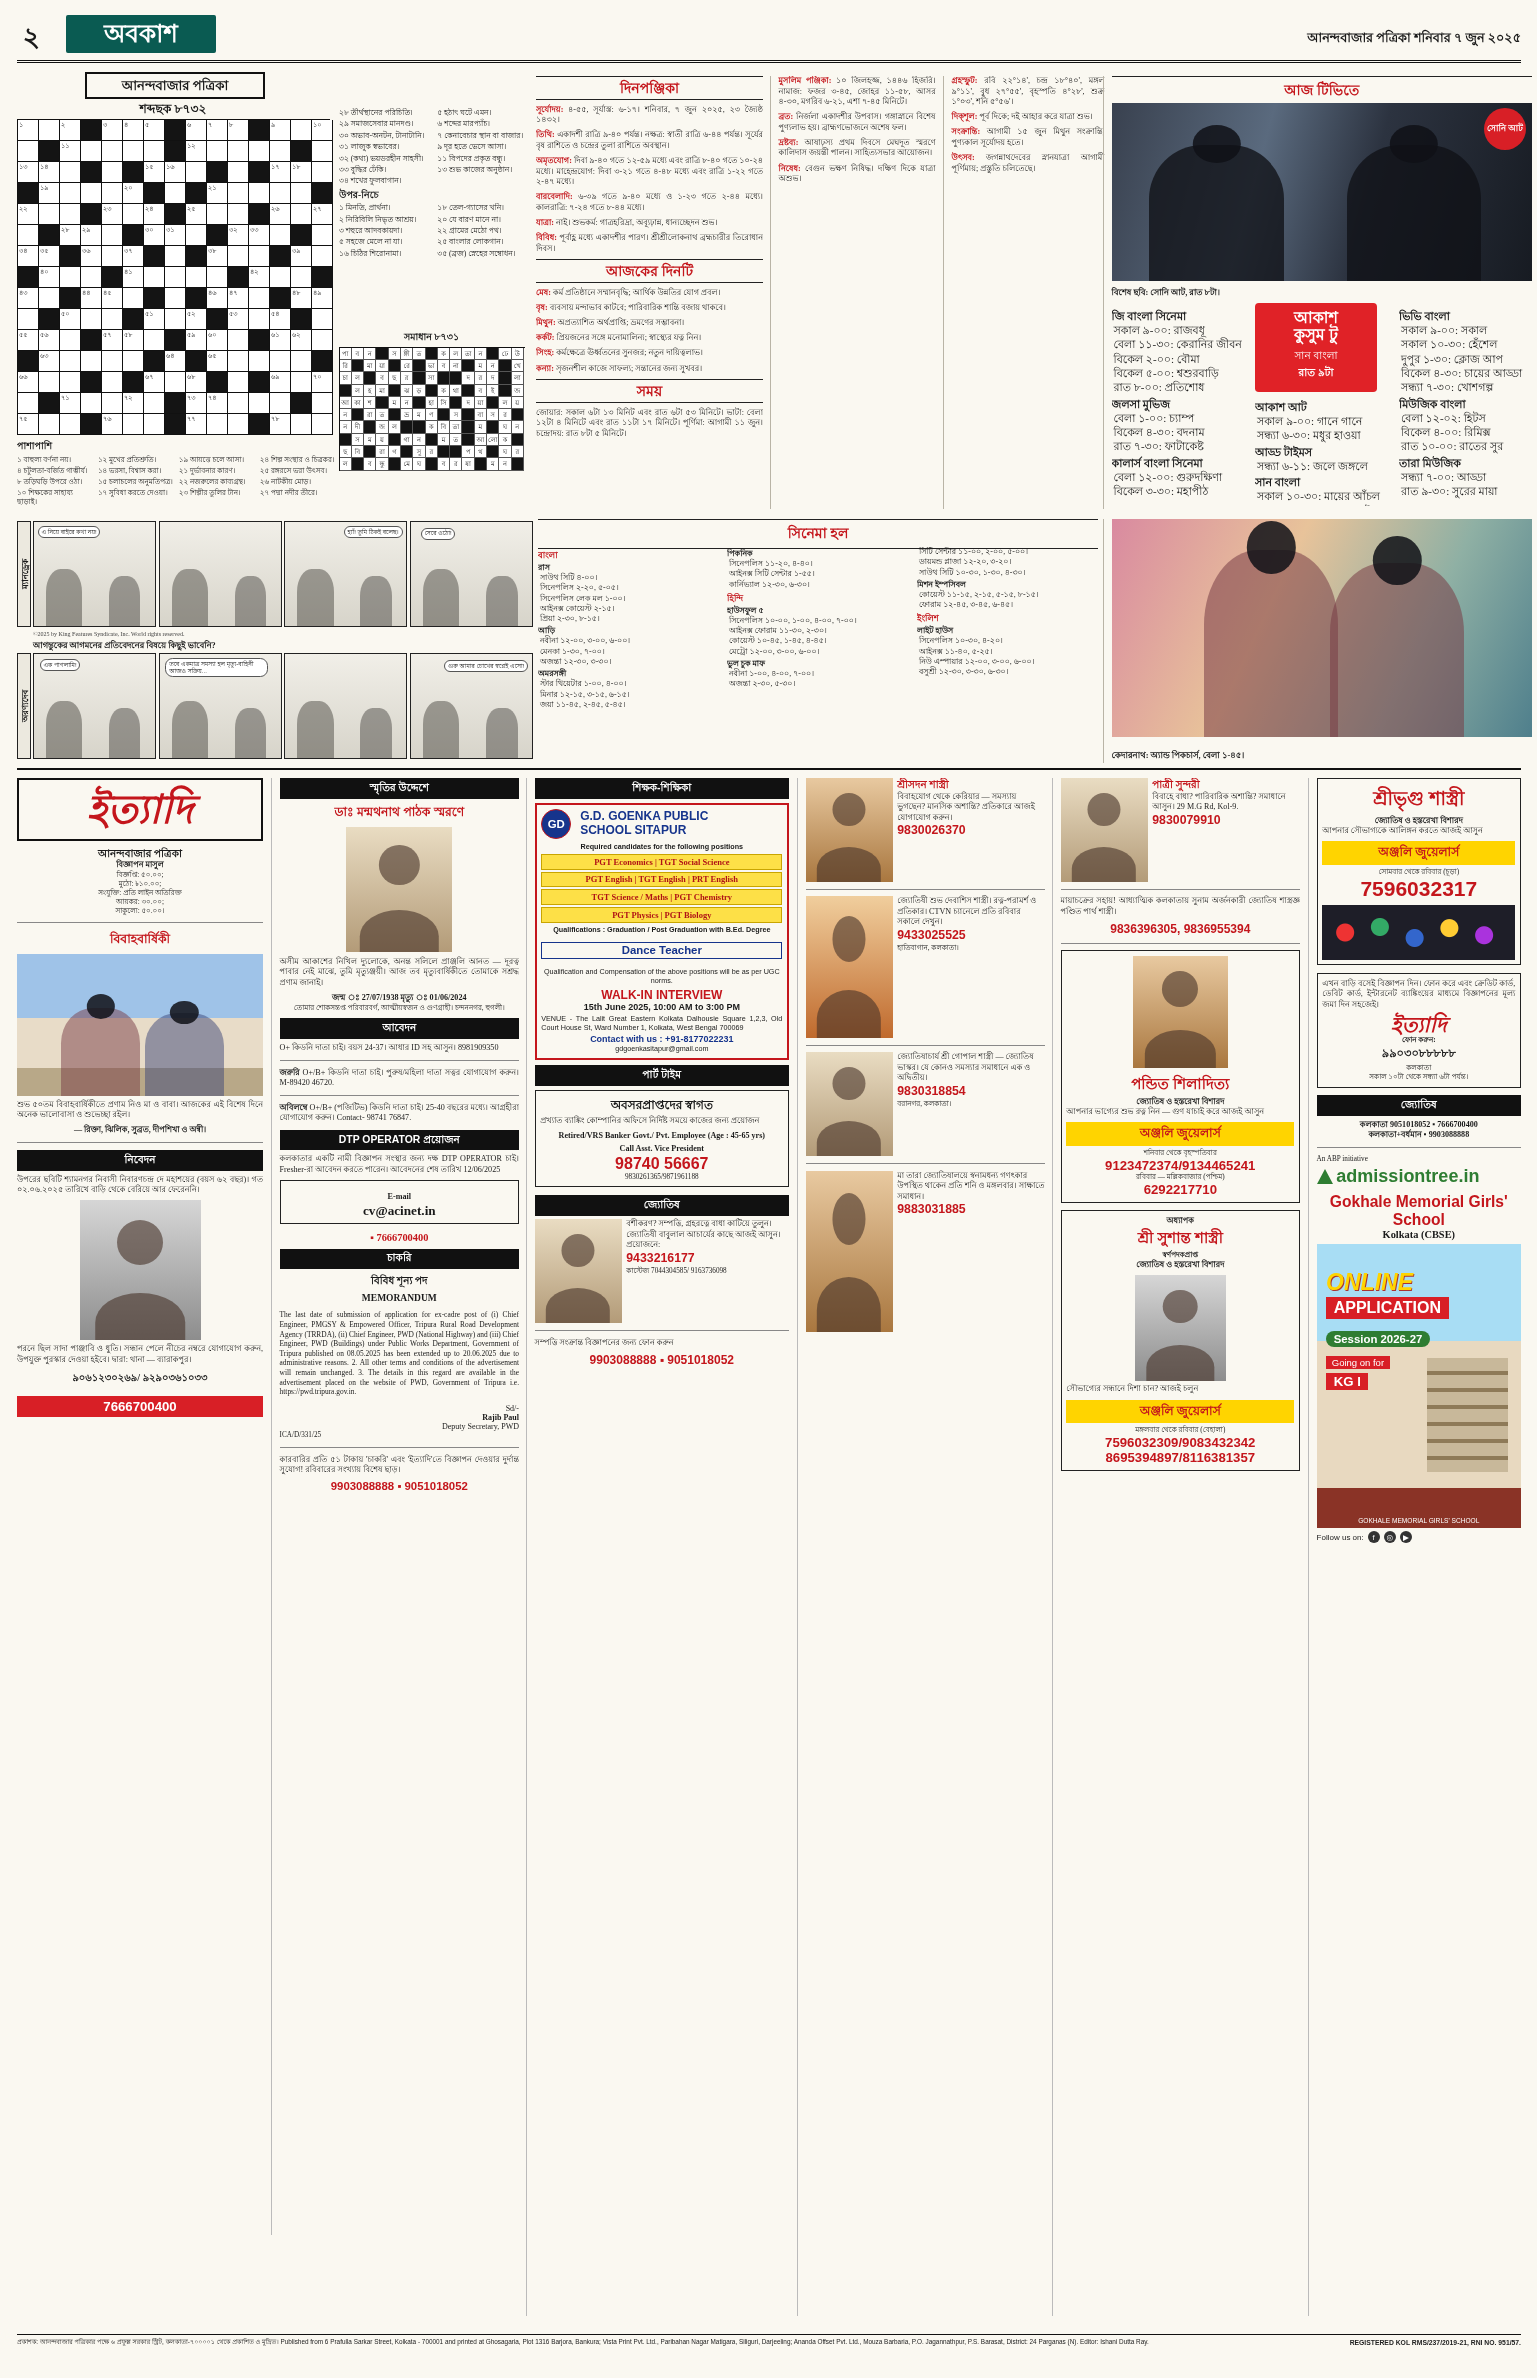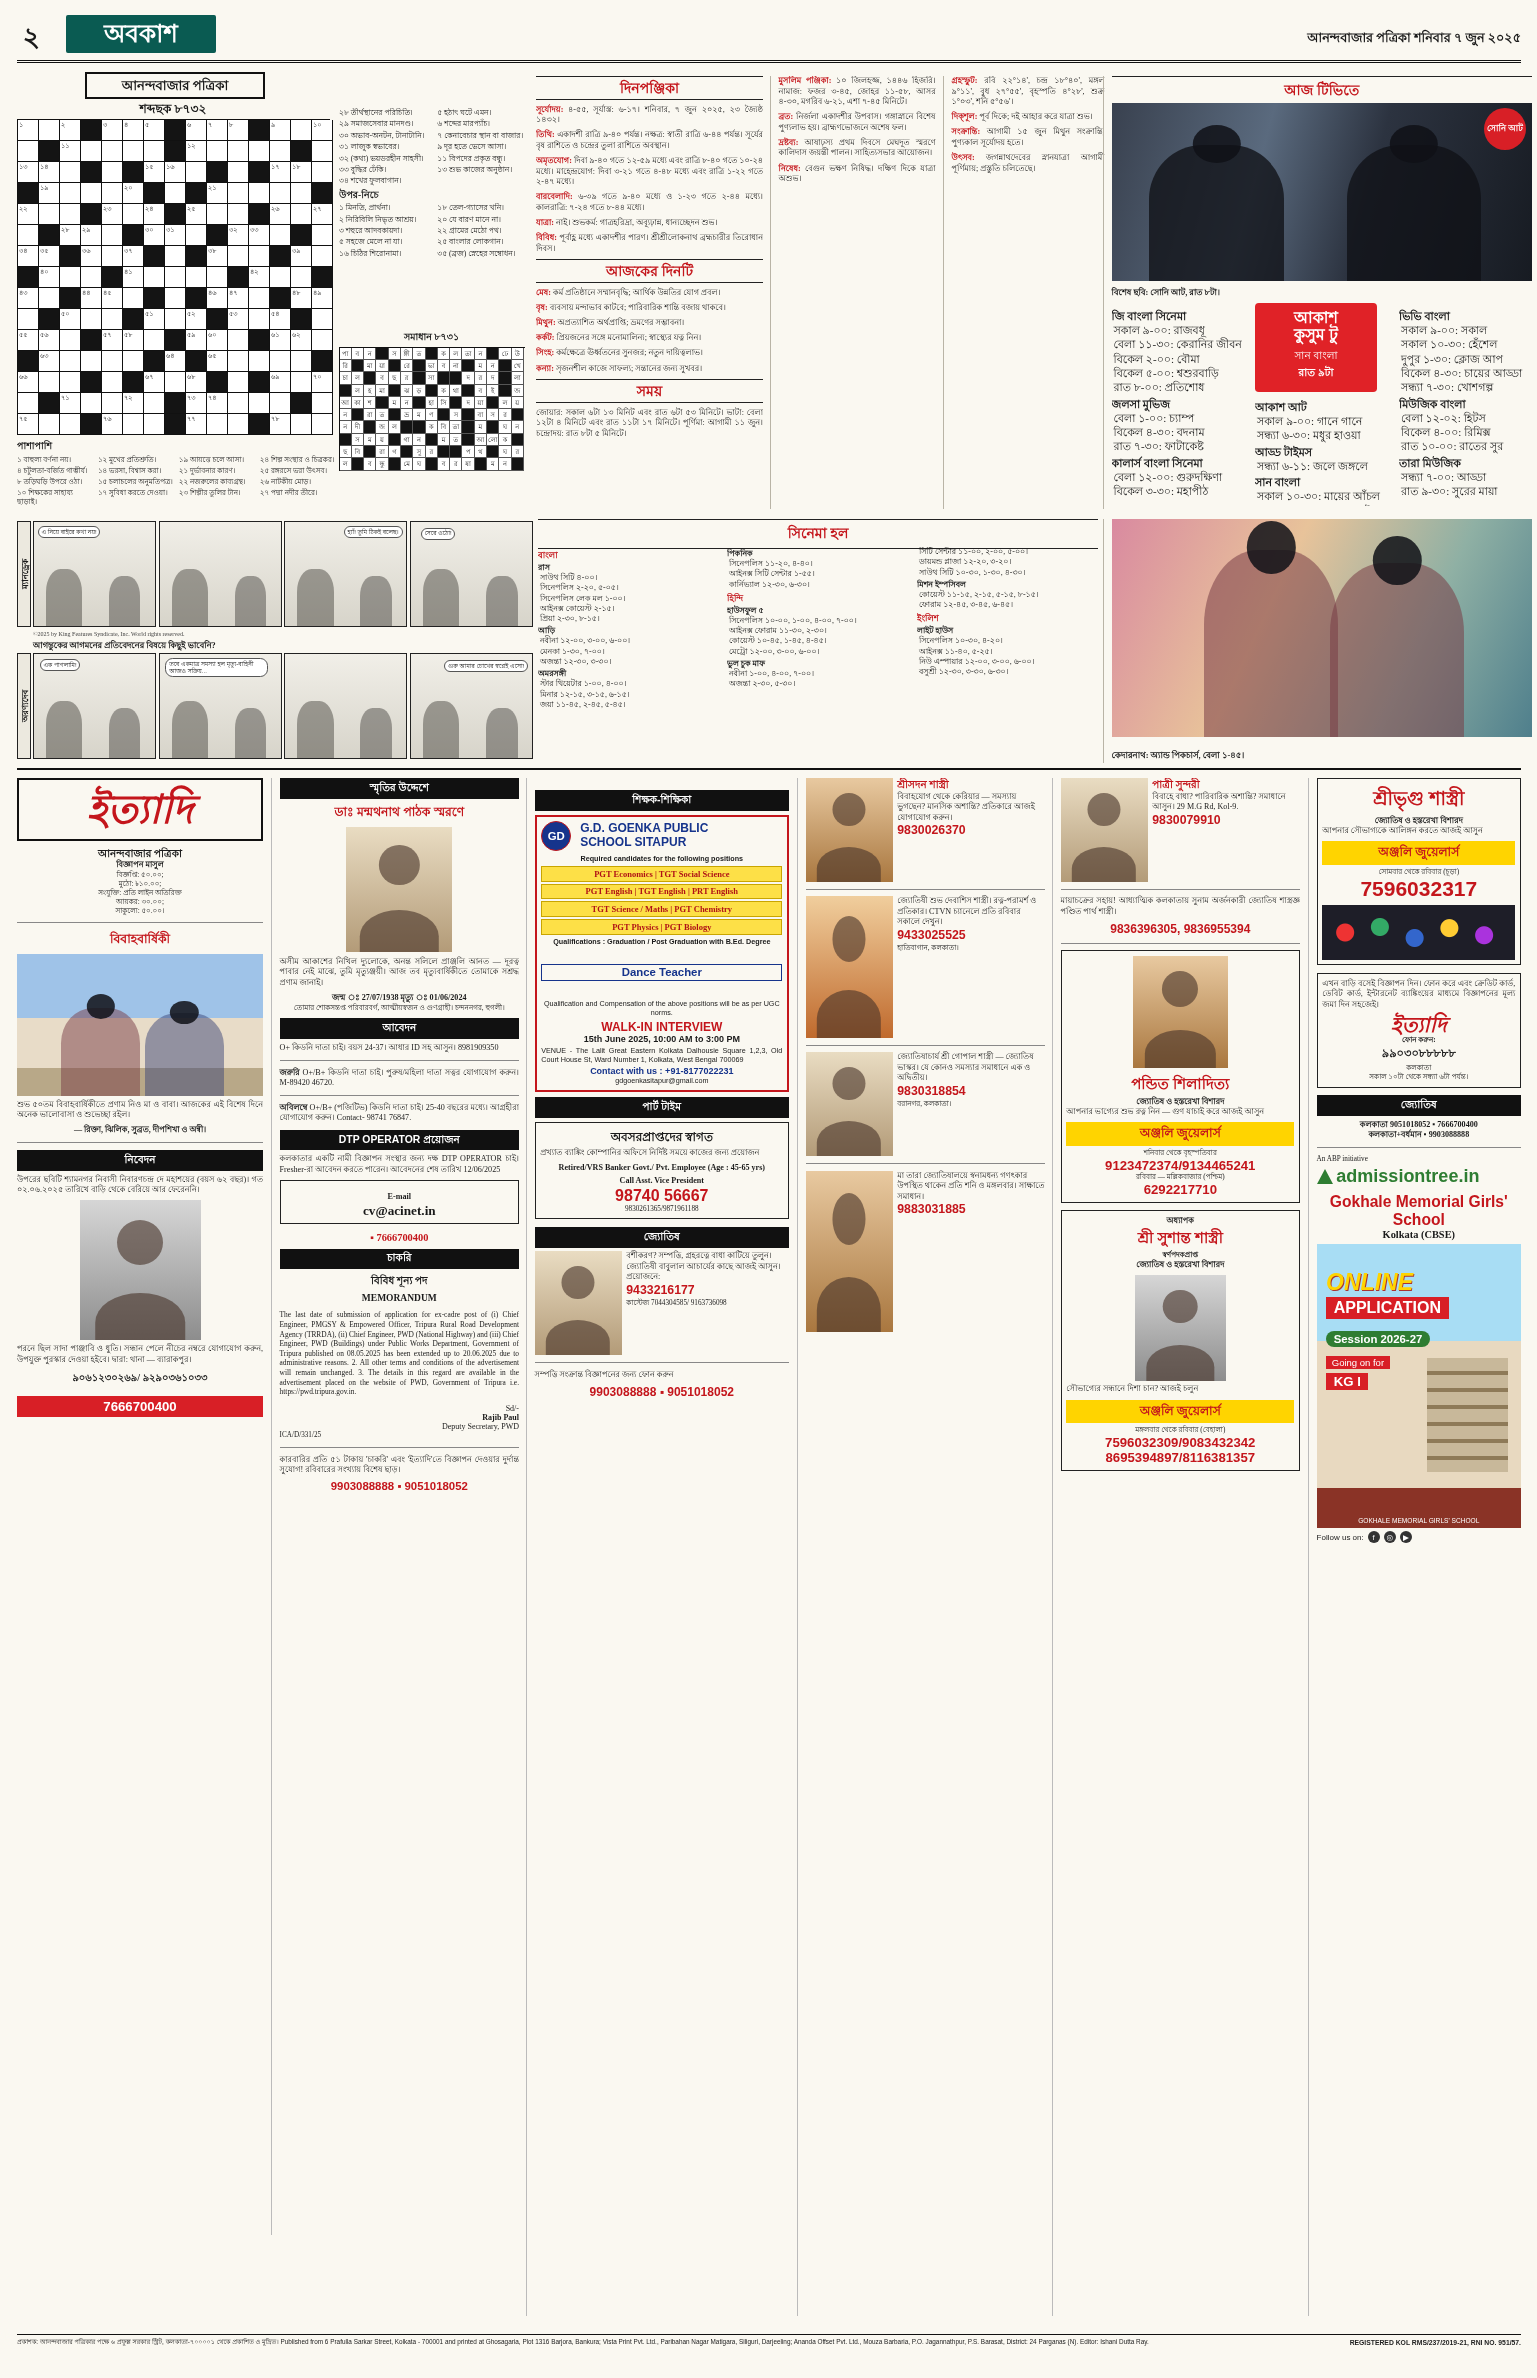--- a/index.html
+++ b/index.html
@@ -1041,7 +1041,7 @@
   </div>
 
   <div class="col" id="c3">
-    <div class="blackbar" style="margin-top:12px">শিক্ষক-শিক্ষিকা</div>
+    <div class="blackbar" style="margin-top:0">শিক্ষক-শিক্ষিকা</div>
     <div class="goenka">
       <div>
         <span class="gd-logo">GD</span>

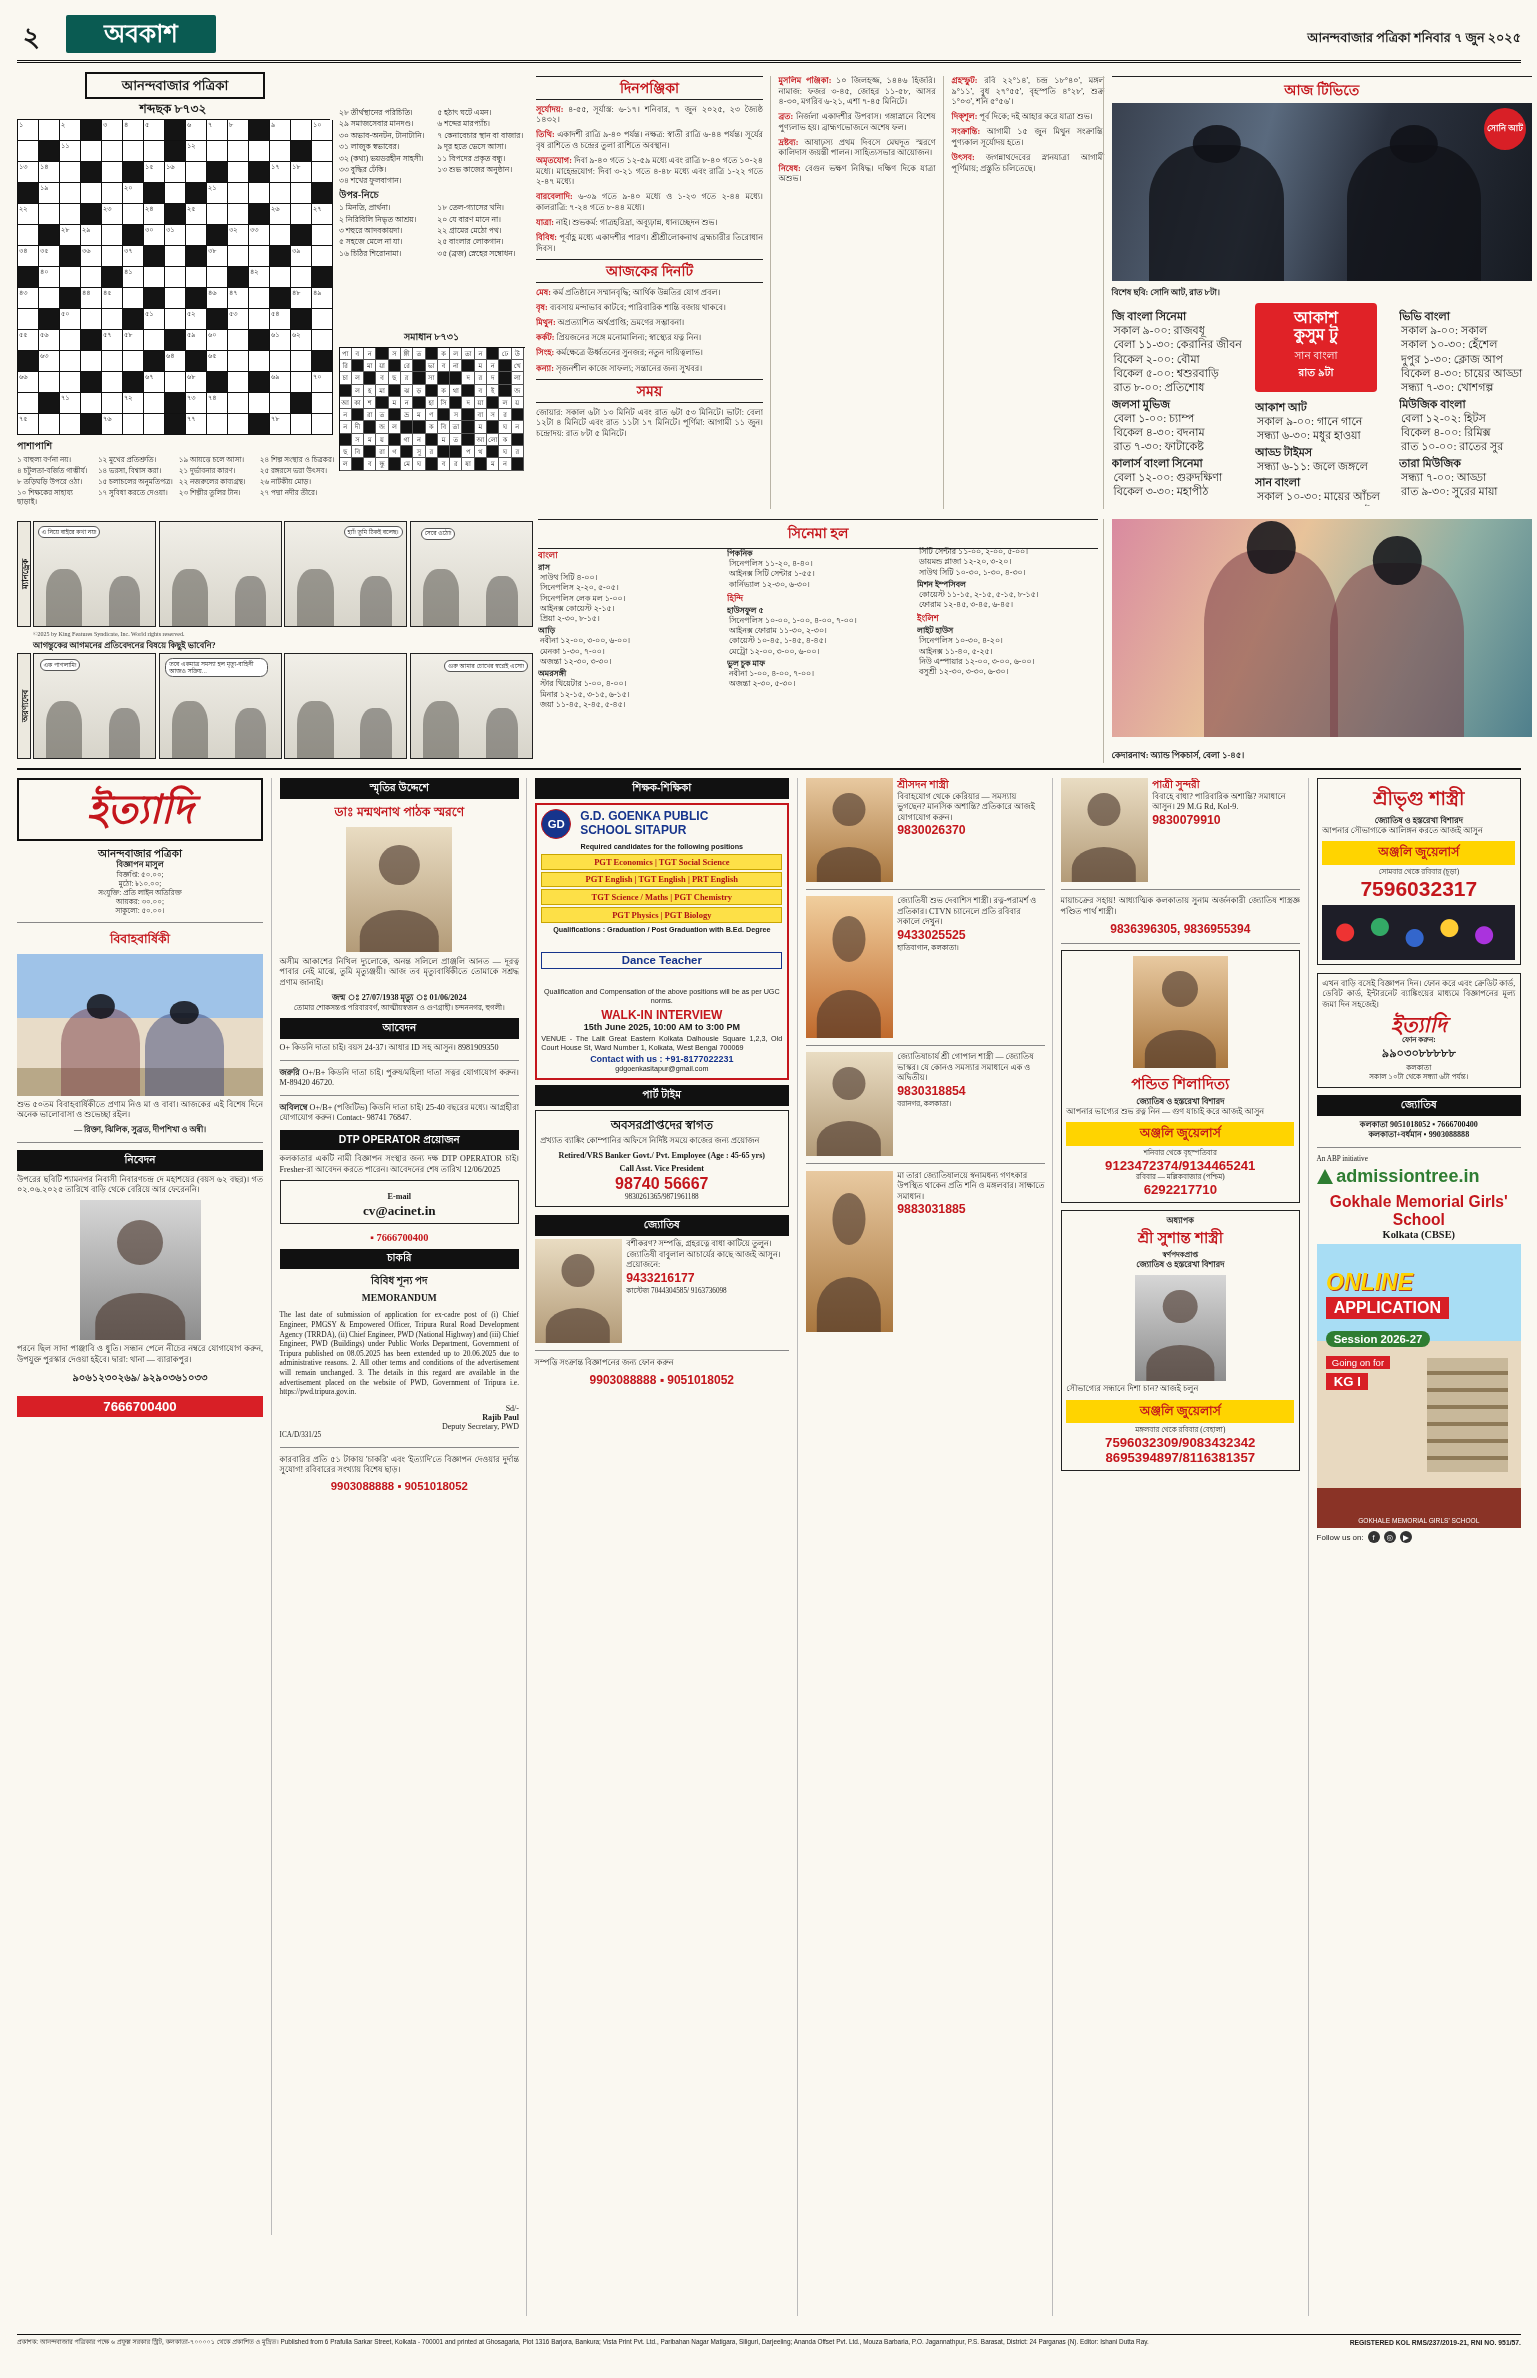--- a/index.html
+++ b/index.html
@@ -137,7 +137,7 @@
   .gd-logo{width:28px;height:28px;border-radius:50%;background:#16348c;color:#fff;font-weight:bold;font-size:11.4px;
            display:inline-flex;align-items:center;justify-content:center;border:1.9px solid #c4161c;vertical-align:middle;margin-right:4.7px}
   .schoolname{color:#16348c;font-weight:bold;font-size:12px;display:inline-block;vertical-align:middle;width:180px;line-height:1.15}
-  .dancebox{border:1.4px solid #16348c;color:#16348c;font-weight:bold;text-align:center;font-size:11.4px;padding:1.9px 0;margin:18px 0}
+  .dancebox{border:1.4px solid #16348c;color:#16348c;font-weight:bold;text-align:center;font-size:11.4px;padding:1.9px 0;margin:8px 0}
   .walkin{color:#c4161c;font-weight:bold;text-align:center;font-size:12px;margin-top:2.8px}
   .treetop{display:inline-block;width:0;height:0;border-left:8.5px solid transparent;border-right:8.5px solid transparent;border-bottom:15px solid #2e7d32;vertical-align:middle}
   .admis{color:#2e7d32;font-weight:bold;font-size:18px;font-family:"Liberation Sans",sans-serif;vertical-align:middle}

